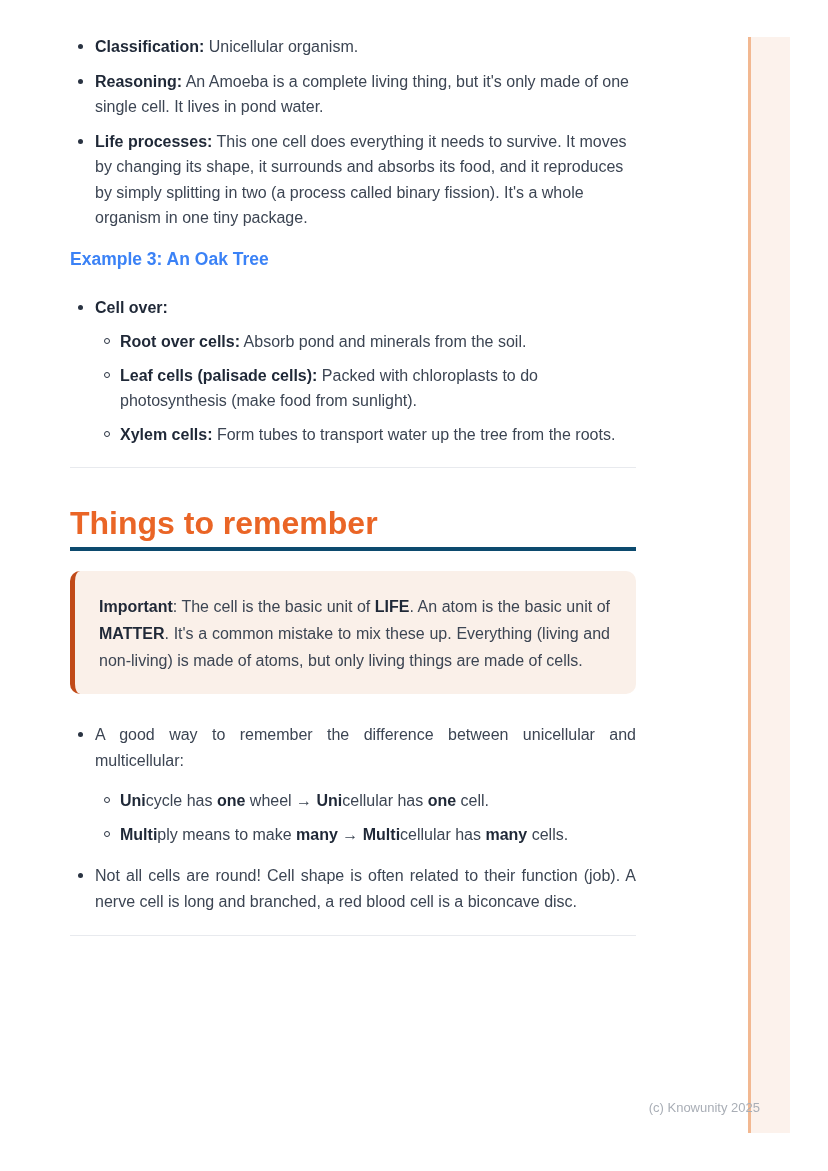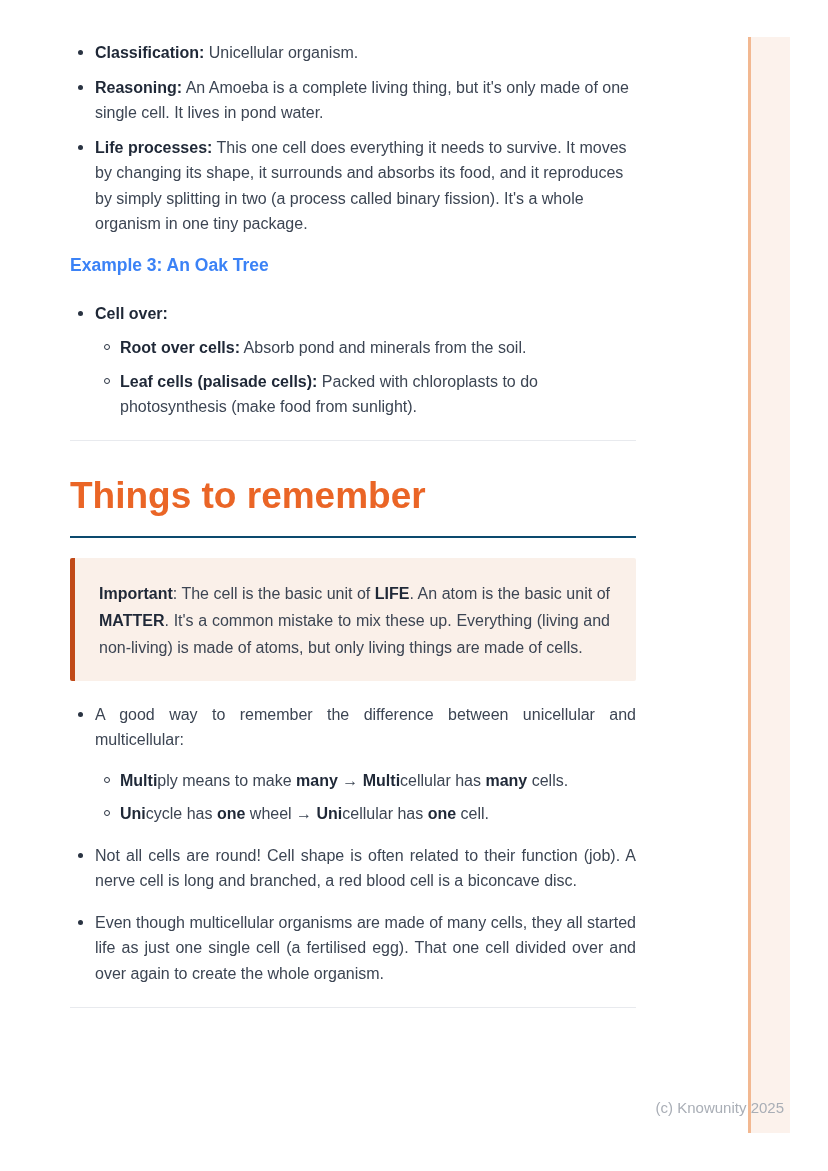--- a/index.html
+++ b/index.html
@@ -14,7 +14,7 @@
     overflow: hidden;
   }
   b { font-weight: bold; color: #1F2837; }
-  .content { position: absolute; left: 70px; top: 40px; width: 566px; }
+  .content { position: absolute; left: 70px; top: 34px; width: 566px; }
 
   ul { list-style: none; }
   .blist > li { position: relative; padding-left: 25px; margin-bottom: 9px; }

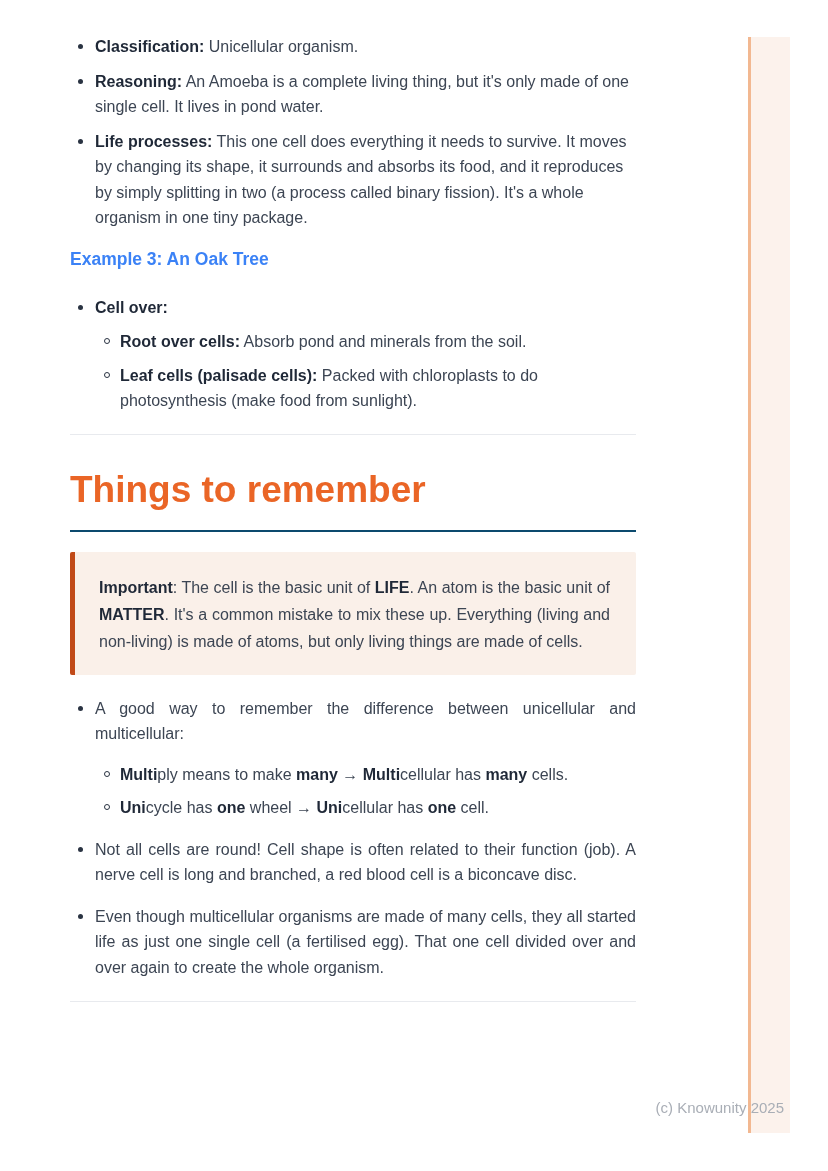--- a/index.html
+++ b/index.html
@@ -82,6 +82,7 @@
       <ul class="sublist">
         <li><span><b>Root over cells:</b><span> Absorb pond and minerals from the soil.</span></span></li>
         <li><span><b>Leaf cells (palisade cells):</b><span> Packed with chloroplasts to do photosynthesis (make food from sunlight).</span></span></li>
+        <li><span><b>Xylem cells:</b><span> Form tubes to transport water up the tree from the roots.</span></span></li>
       </ul>
     </li>
   </ul>

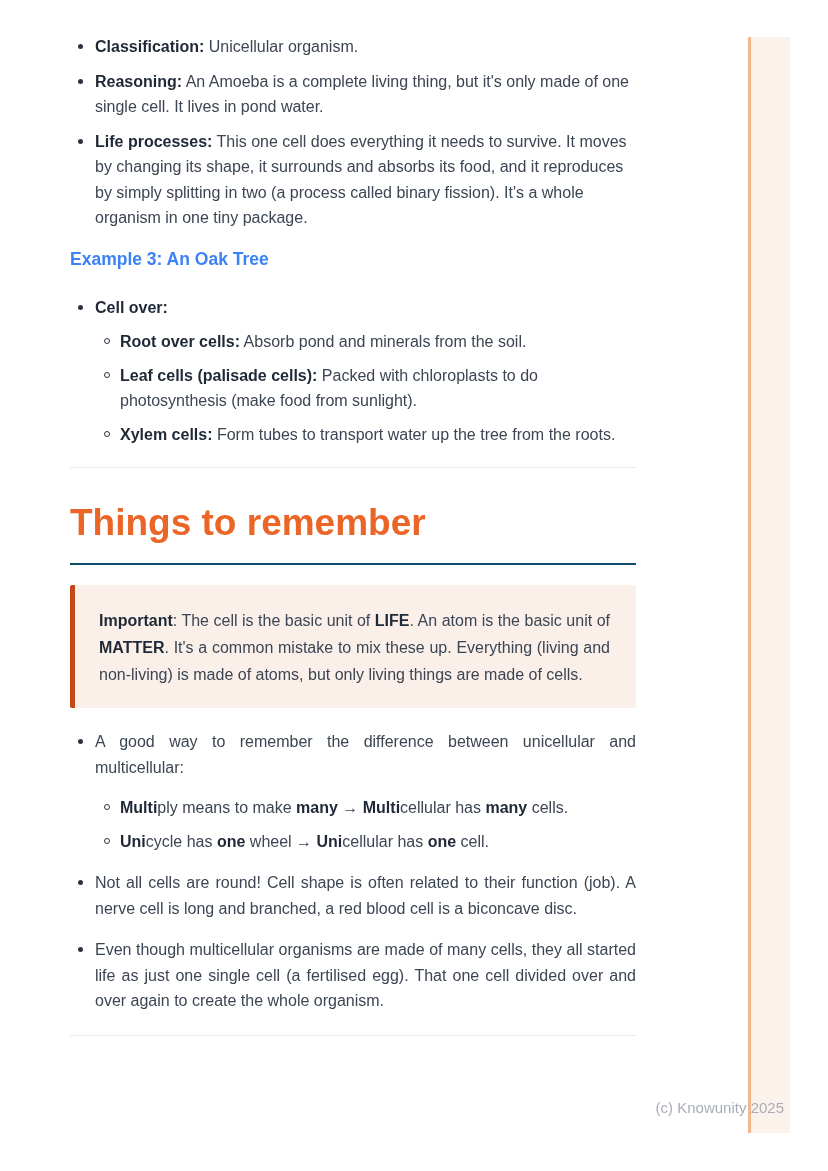--- a/index.html
+++ b/index.html
@@ -35,9 +35,9 @@
   .divider { border: none; border-top: 1px solid #E8EAEE; margin: 20px 0 0; }
 
   .remember-heading {
-    font-size: 37px; line-height: 36px; font-weight: bold;
-    color: #EA6526; margin-top: 37px; padding-bottom: 22px;
-    border-bottom: 2px solid #0c4a6e;
+    font-size: 32px; line-height: 36px; font-weight: bold;
+    color: #EA6526; margin-top: 37px; padding-bottom: 6px;
+    border-bottom: 4px solid #0c4a6e;
   }
 
   .callout {

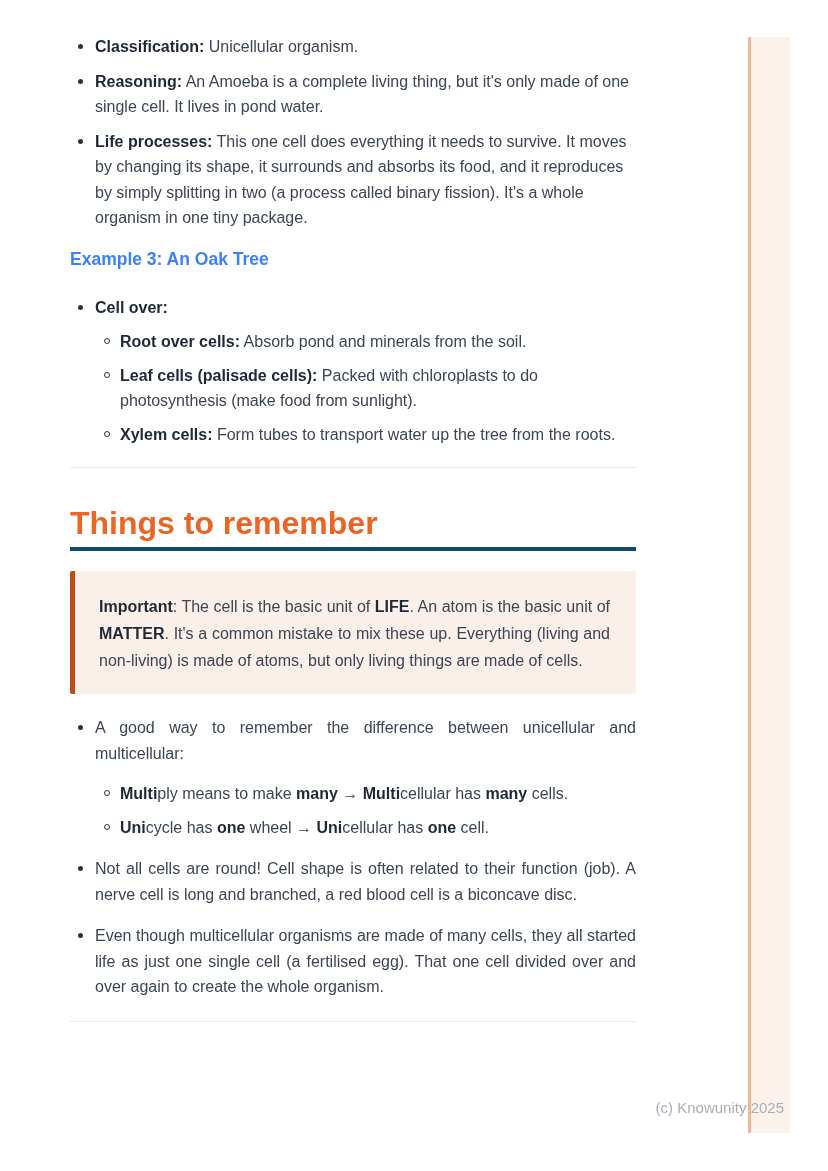--- a/index.html
+++ b/index.html
@@ -44,7 +44,7 @@
     margin-top: 20px;
     background: #FAF0E9;
     border-left: 5px solid #C14A18;
-    border-radius: 2px;
+    border-radius: 10px;
     padding: 22px 26px 20px 24px;
   }
   .callout p { text-align: justify; line-height: 27px; }

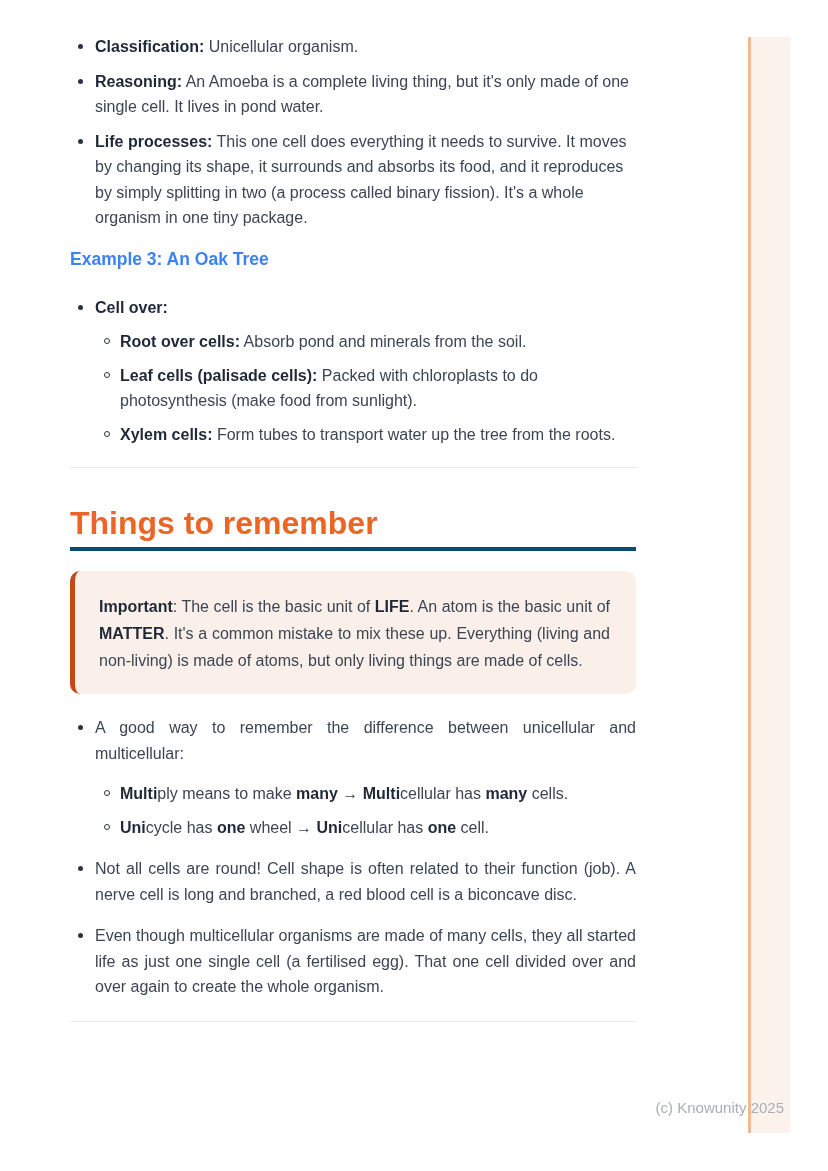--- a/index.html
+++ b/index.html
@@ -49,7 +49,7 @@
   }
   .callout p { text-align: justify; line-height: 27px; }
 
-  .remember-list { margin-top: 21px; }
+  .remember-list { margin-top: 28px; }
   .remember-list > li { margin-bottom: 16px; text-align: justify; }
   .remember-list .sublist { margin-top: 15px; }
   .remember-list .sublist > li { text-align: left; }

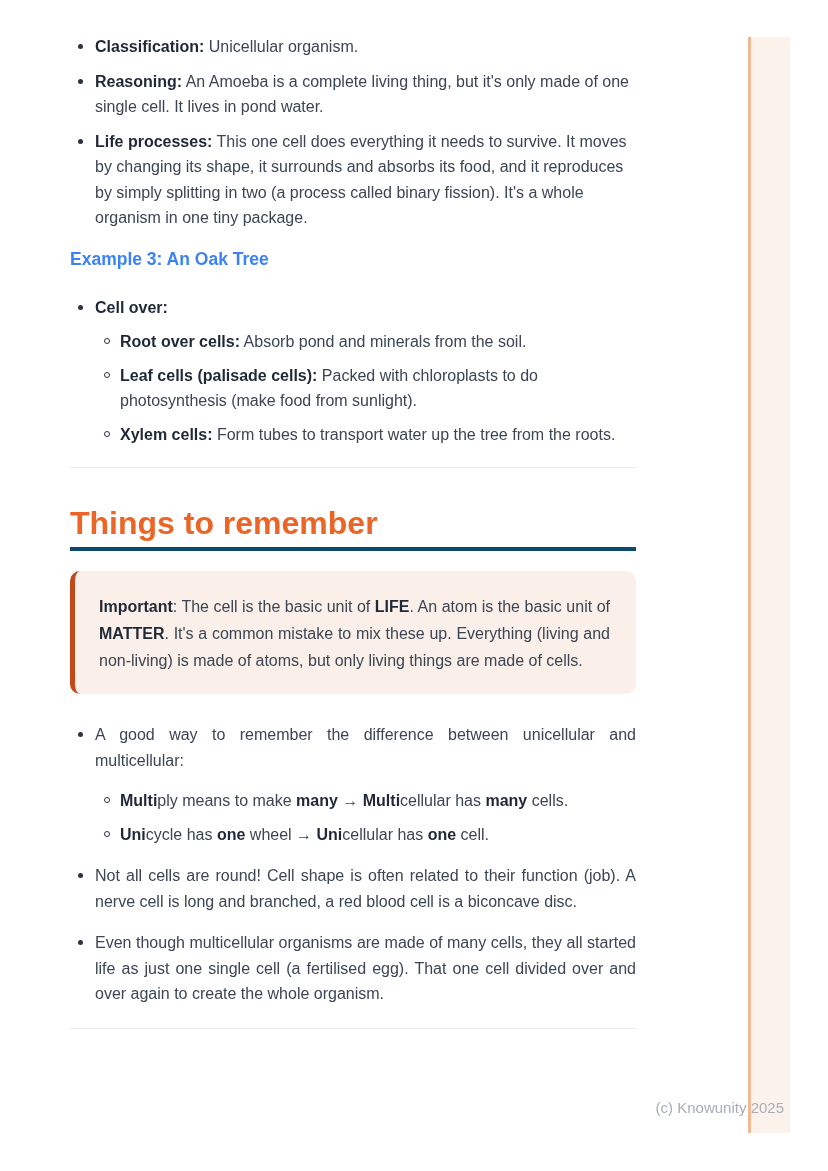--- a/index.html
+++ b/index.html
@@ -99,8 +99,8 @@
     <li>
       <span><span>A good way to remember the difference between unicellular and multicellular:</span></span>
       <ul class="sublist">
+        <li><span><b>Uni</b><span>cycle has </span><b>one</b><span> wheel → </span><b>Uni</b><span>cellular has </span><b>one</b><span> cell.</span></span></li>
         <li><span><b>Multi</b><span>ply means to make </span><b>many</b><span> → </span><b>Multi</b><span>cellular has </span><b>many</b><span> cells.</span></span></li>
-        <li><span><b>Uni</b><span>cycle has </span><b>one</b><span> wheel → </span><b>Uni</b><span>cellular has </span><b>one</b><span> cell.</span></span></li>
       </ul>
     </li>
     <li><span><span>Not all cells are round! Cell shape is often related to their function (job). A nerve cell is long and branched, a red blood cell is a biconcave disc.</span></span></li>

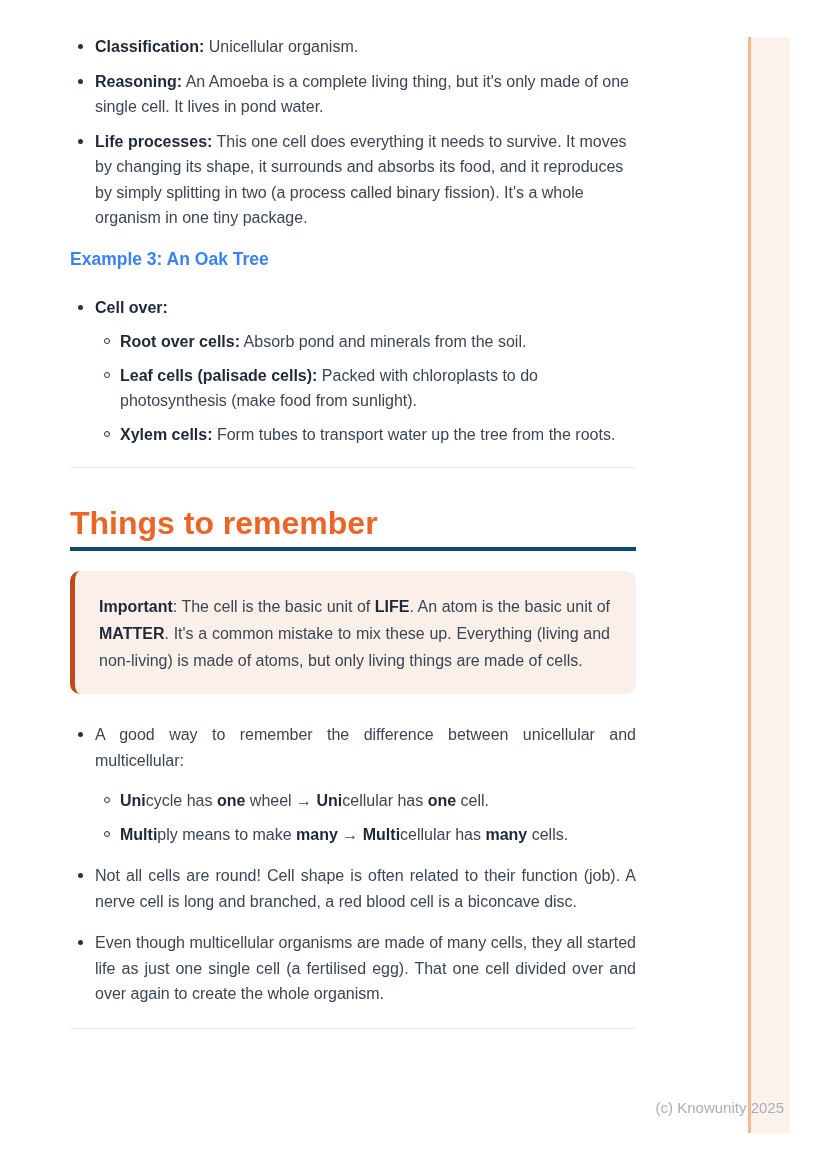--- a/index.html
+++ b/index.html
@@ -104,7 +104,6 @@
       </ul>
     </li>
     <li><span><span>Not all cells are round! Cell shape is often related to their function (job). A nerve cell is long and branched, a red blood cell is a biconcave disc.</span></span></li>
-    <li><span><span>Even though multicellular organisms are made of many cells, they all started life as just one single cell (a fertilised egg). That one cell divided over and over again to create the whole organism.</span></span></li>
   </ul>
 
   <hr class="divider bottom-divider">

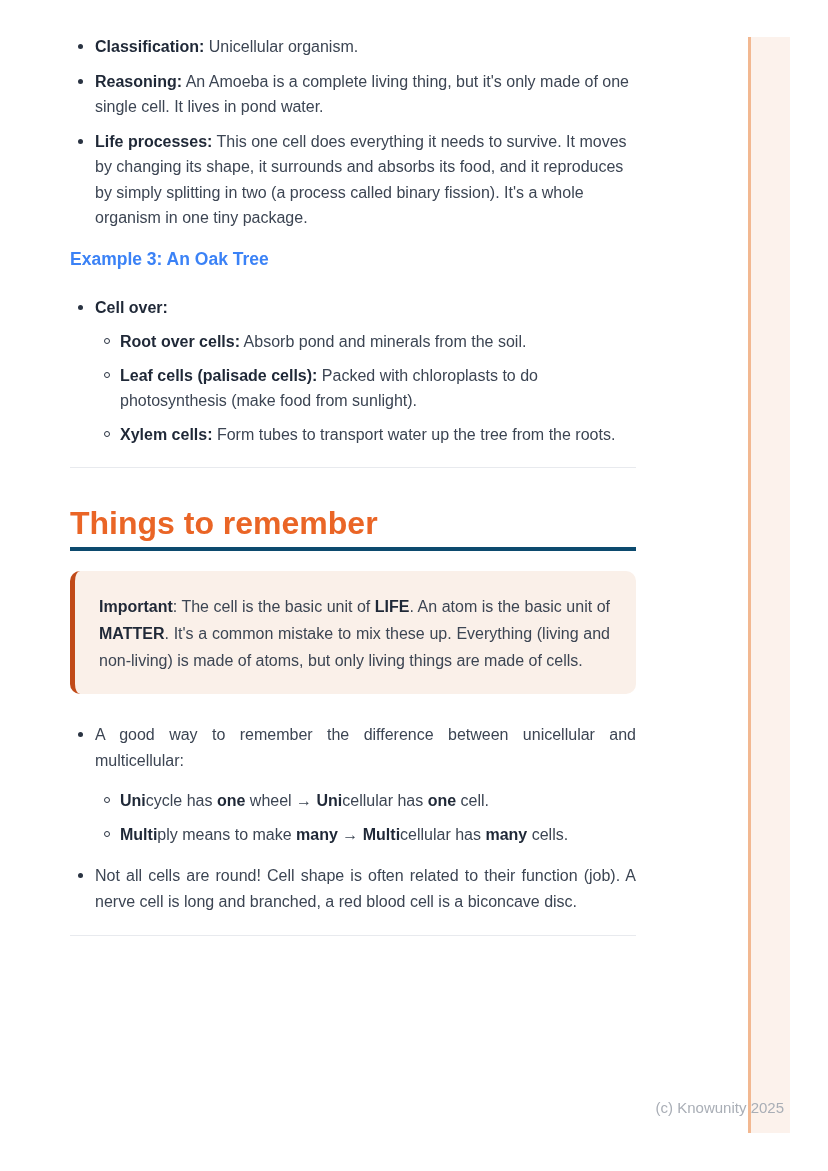--- a/index.html
+++ b/index.html
@@ -59,8 +59,8 @@
   .stripe-line { position: absolute; left: 748px; top: 37px; width: 3px; height: 1096px; background: #F2B891; }
   .stripe-fill { position: absolute; left: 751px; top: 37px; width: 39px; height: 1096px; background: #FCF2EC; }
   .watermark {
-    position: absolute; top: 1101px; right: 44px;
-    font-size: 15px; line-height: 14px; color: #A9AEB6; z-index: 5;
+    position: absolute; top: 1101px; right: 68px;
+    font-size: 13px; line-height: 14px; color: #A9AEB6; z-index: 5;
   }
 </style>
 </head>

